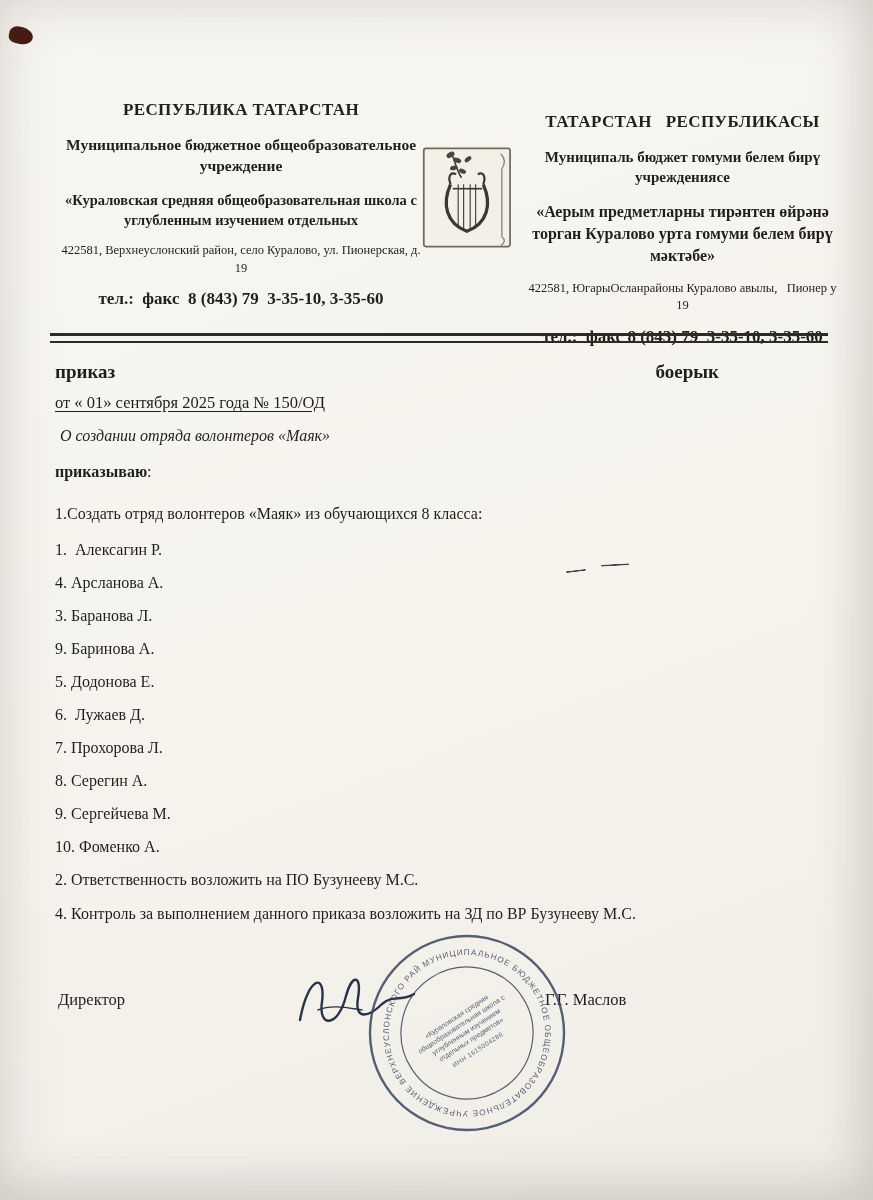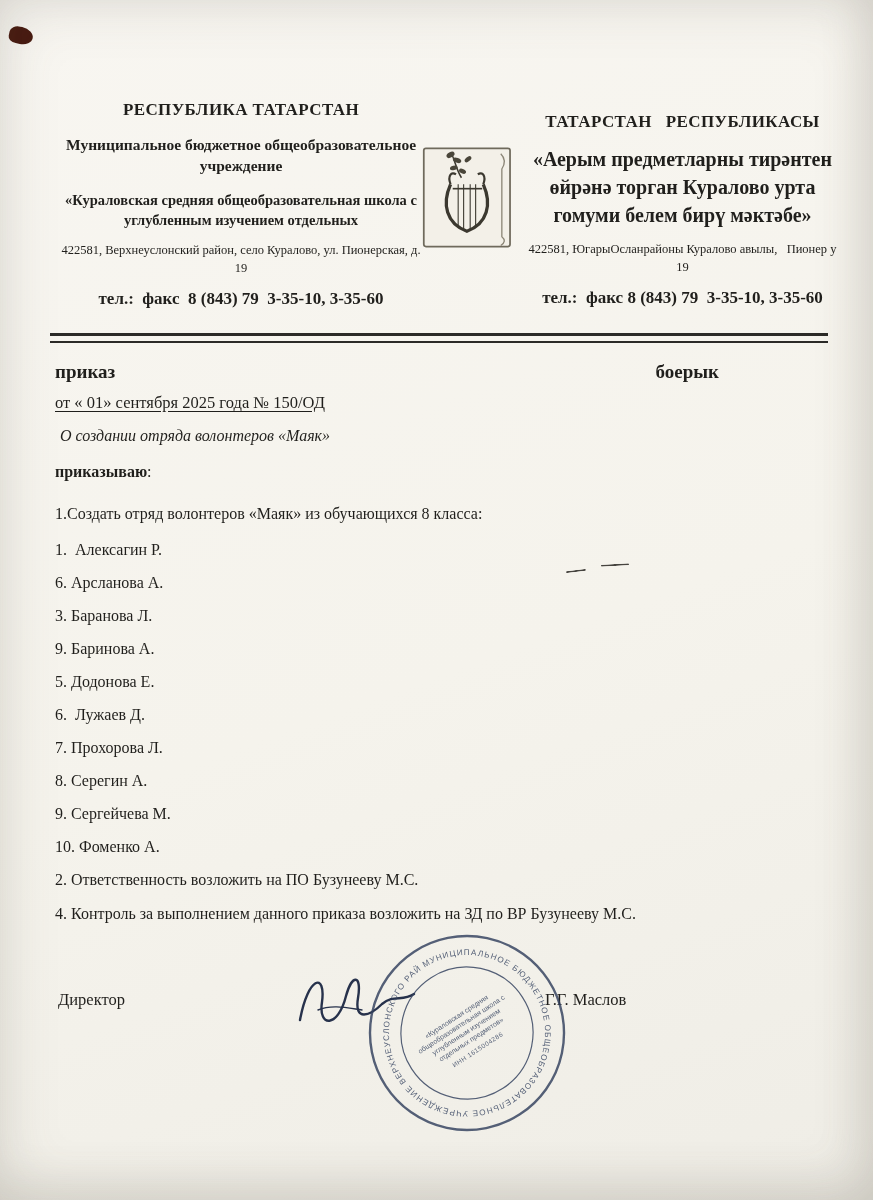--- a/index.html
+++ b/index.html
@@ -108,6 +108,7 @@
 
     <div class="header-col header-right">
       <div class="country" data-bind="header_right.country">ТАТАРСТАН   РЕСПУБЛИКАСЫ</div>
+      <div class="org-type" data-bind="header_right.org_type">Муниципаль бюджет гомуми белем бирү учреждениясе</div>
       <div class="org-name" data-bind="header_right.org_name">«Аерым предметларны тирәнтен өйрәнә торган Куралово урта гомуми белем бирү мәктәбе»</div>
       <div class="address" data-bind="header_right.address">422581, ЮгарыОсланрайоны Куралово авылы,   Пионер у 19</div>
       <div class="phone" data-bind="header_right.phone">тел.:  факс 8 (843) 79  3-35-10, 3-35-60</div>

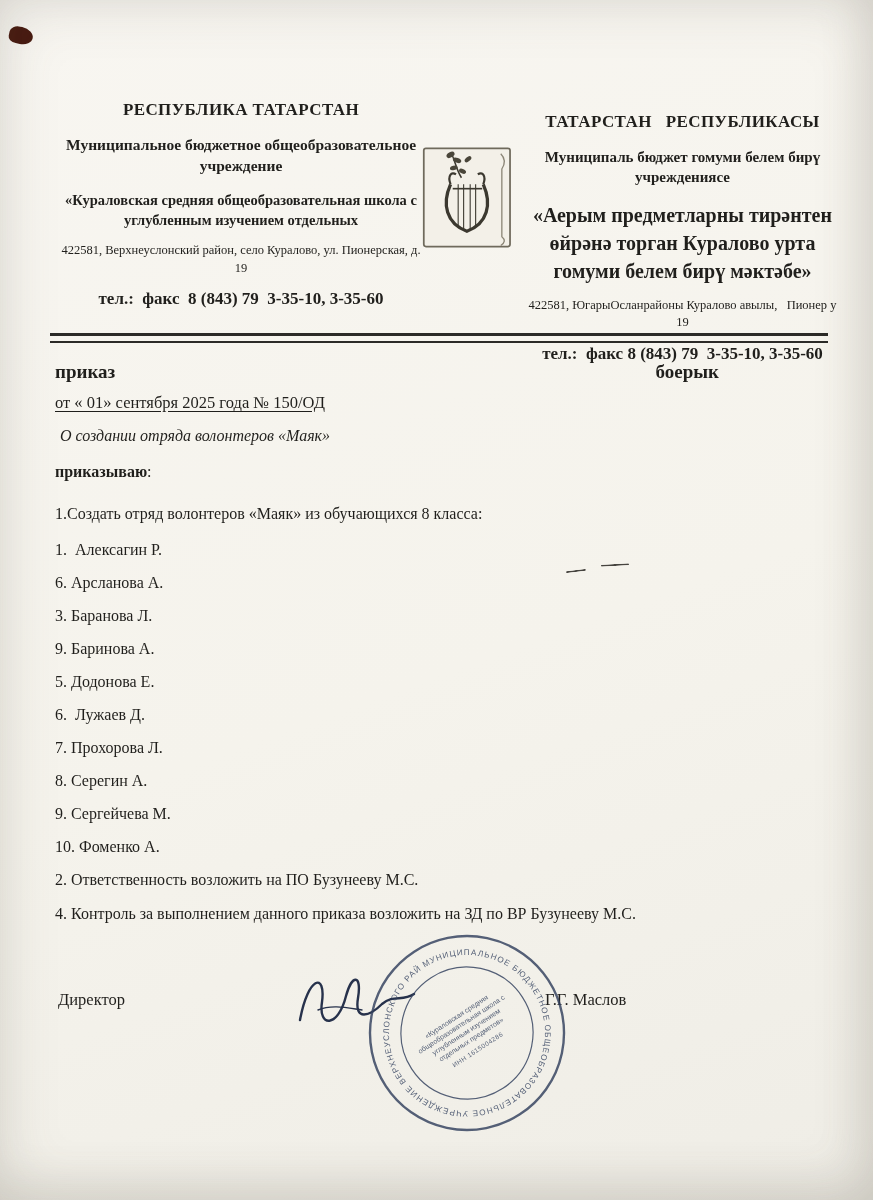--- a/index.html
+++ b/index.html
@@ -32,7 +32,7 @@
   .address{font-size:12.5px;margin-top:12px;line-height:1.4;}
   .phone{font-size:17px;margin-top:12px;font-weight:bold;}
   .header-right .org-type{font-size:15px;}
-  .header-right .org-name{font-size:20px;text-align:center;}
+  .header-right .org-name{font-size:16px;text-align:center;}
 
   .emblem{width:92px;flex:0 0 92px;margin-top:45px;}
 

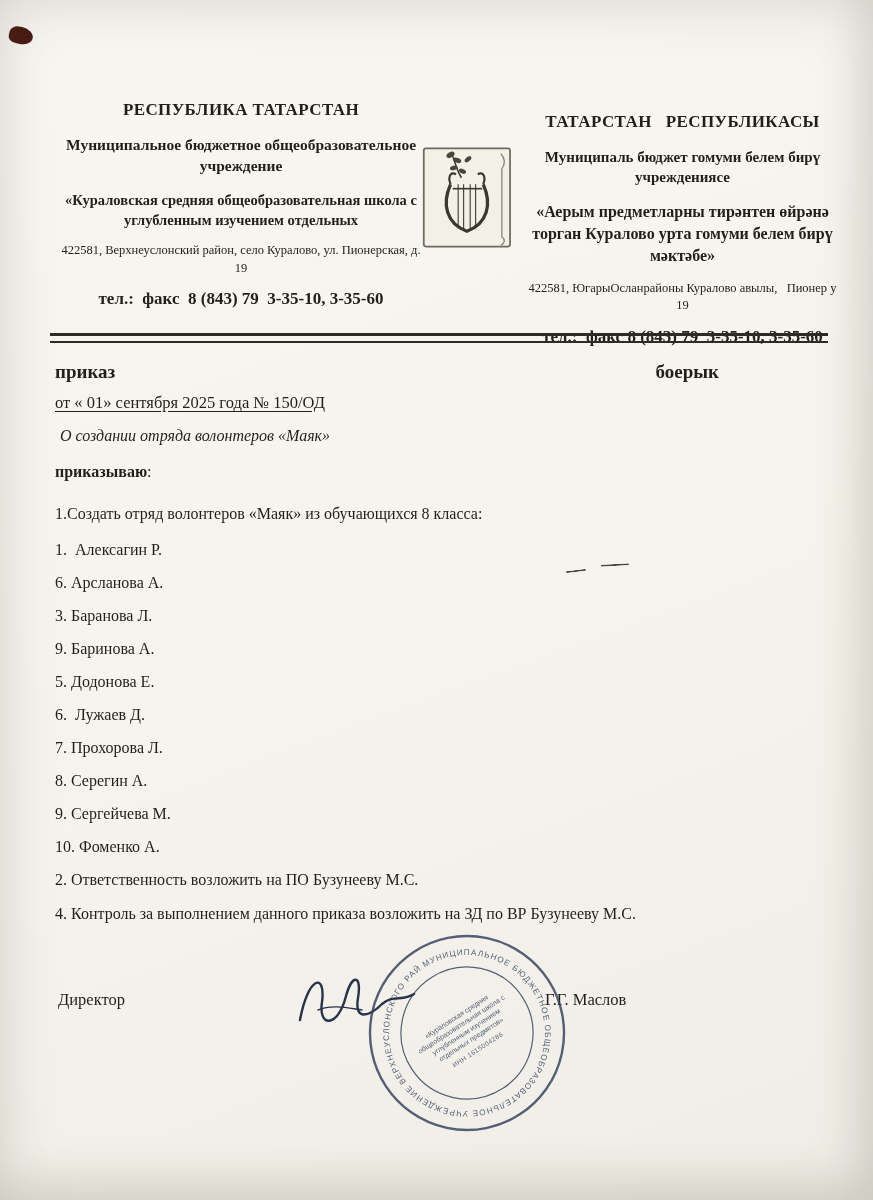--- a/index.html
+++ b/index.html
@@ -129,7 +129,7 @@
 
     <div class="students">
       <div class="student" data-bind="order.students.0">1.  Алексагин Р.</div>
-      <div class="student" data-bind="order.students.1">6. Арсланова А.</div>
+      <div class="student" data-bind="order.students.1">4. Арсланова А.</div>
       <div class="student" data-bind="order.students.2">3. Баранова Л.</div>
       <div class="student" data-bind="order.students.3">9. Баринова А.</div>
       <div class="student" data-bind="order.students.4">5. Додонова Е.</div>

